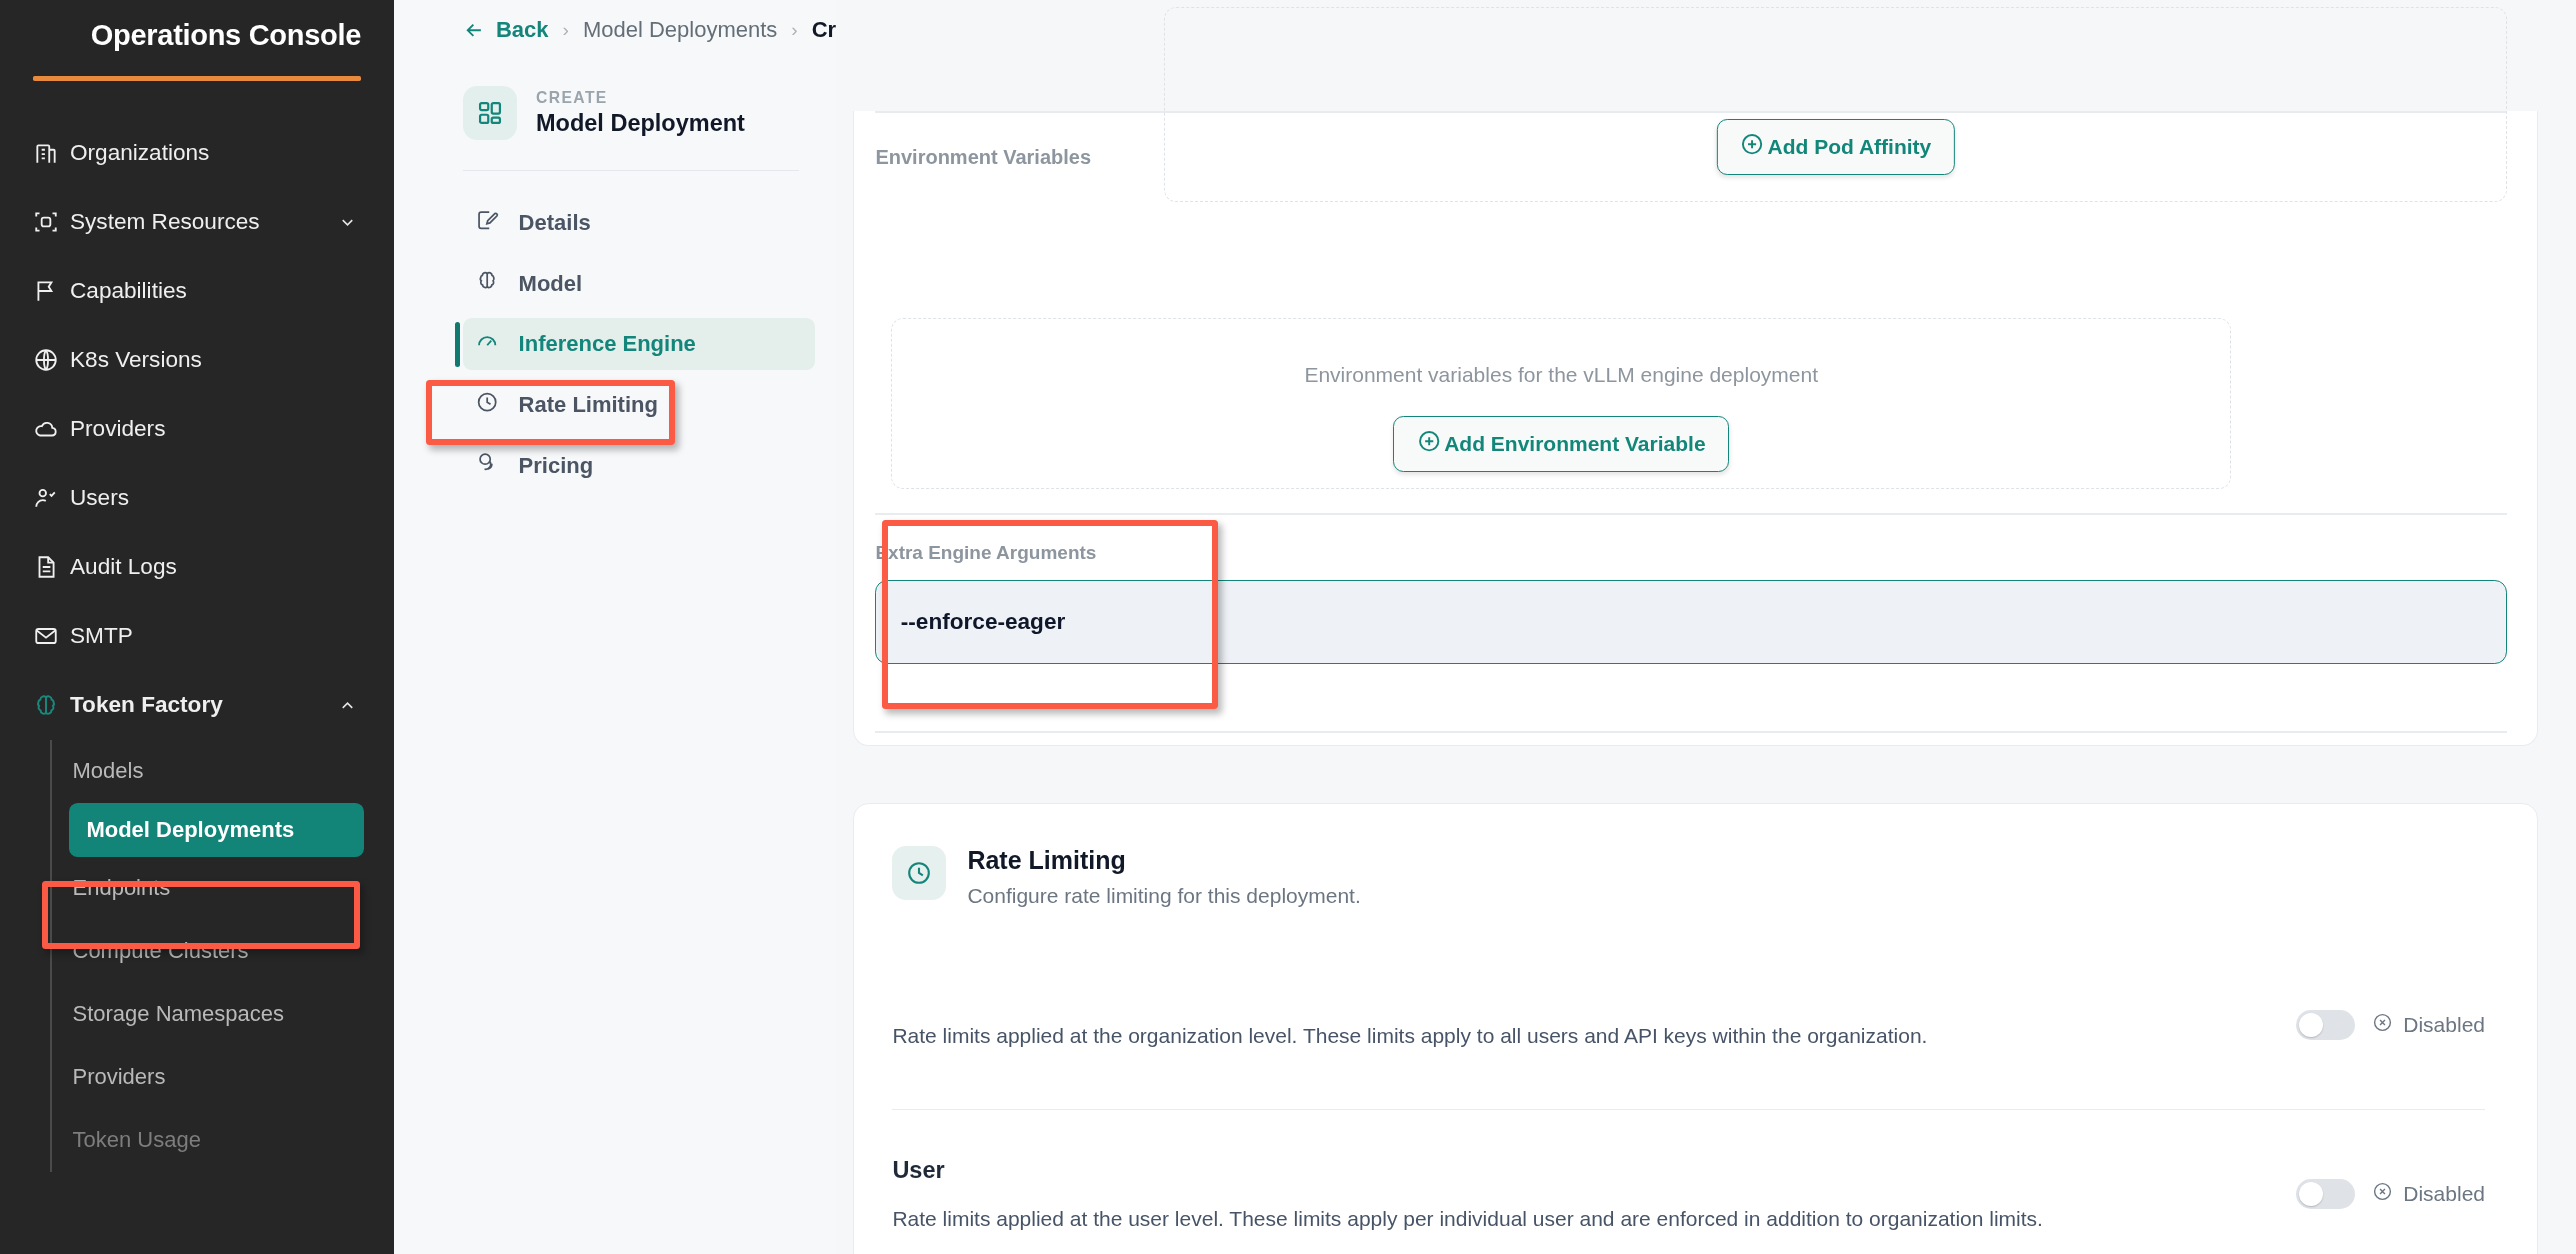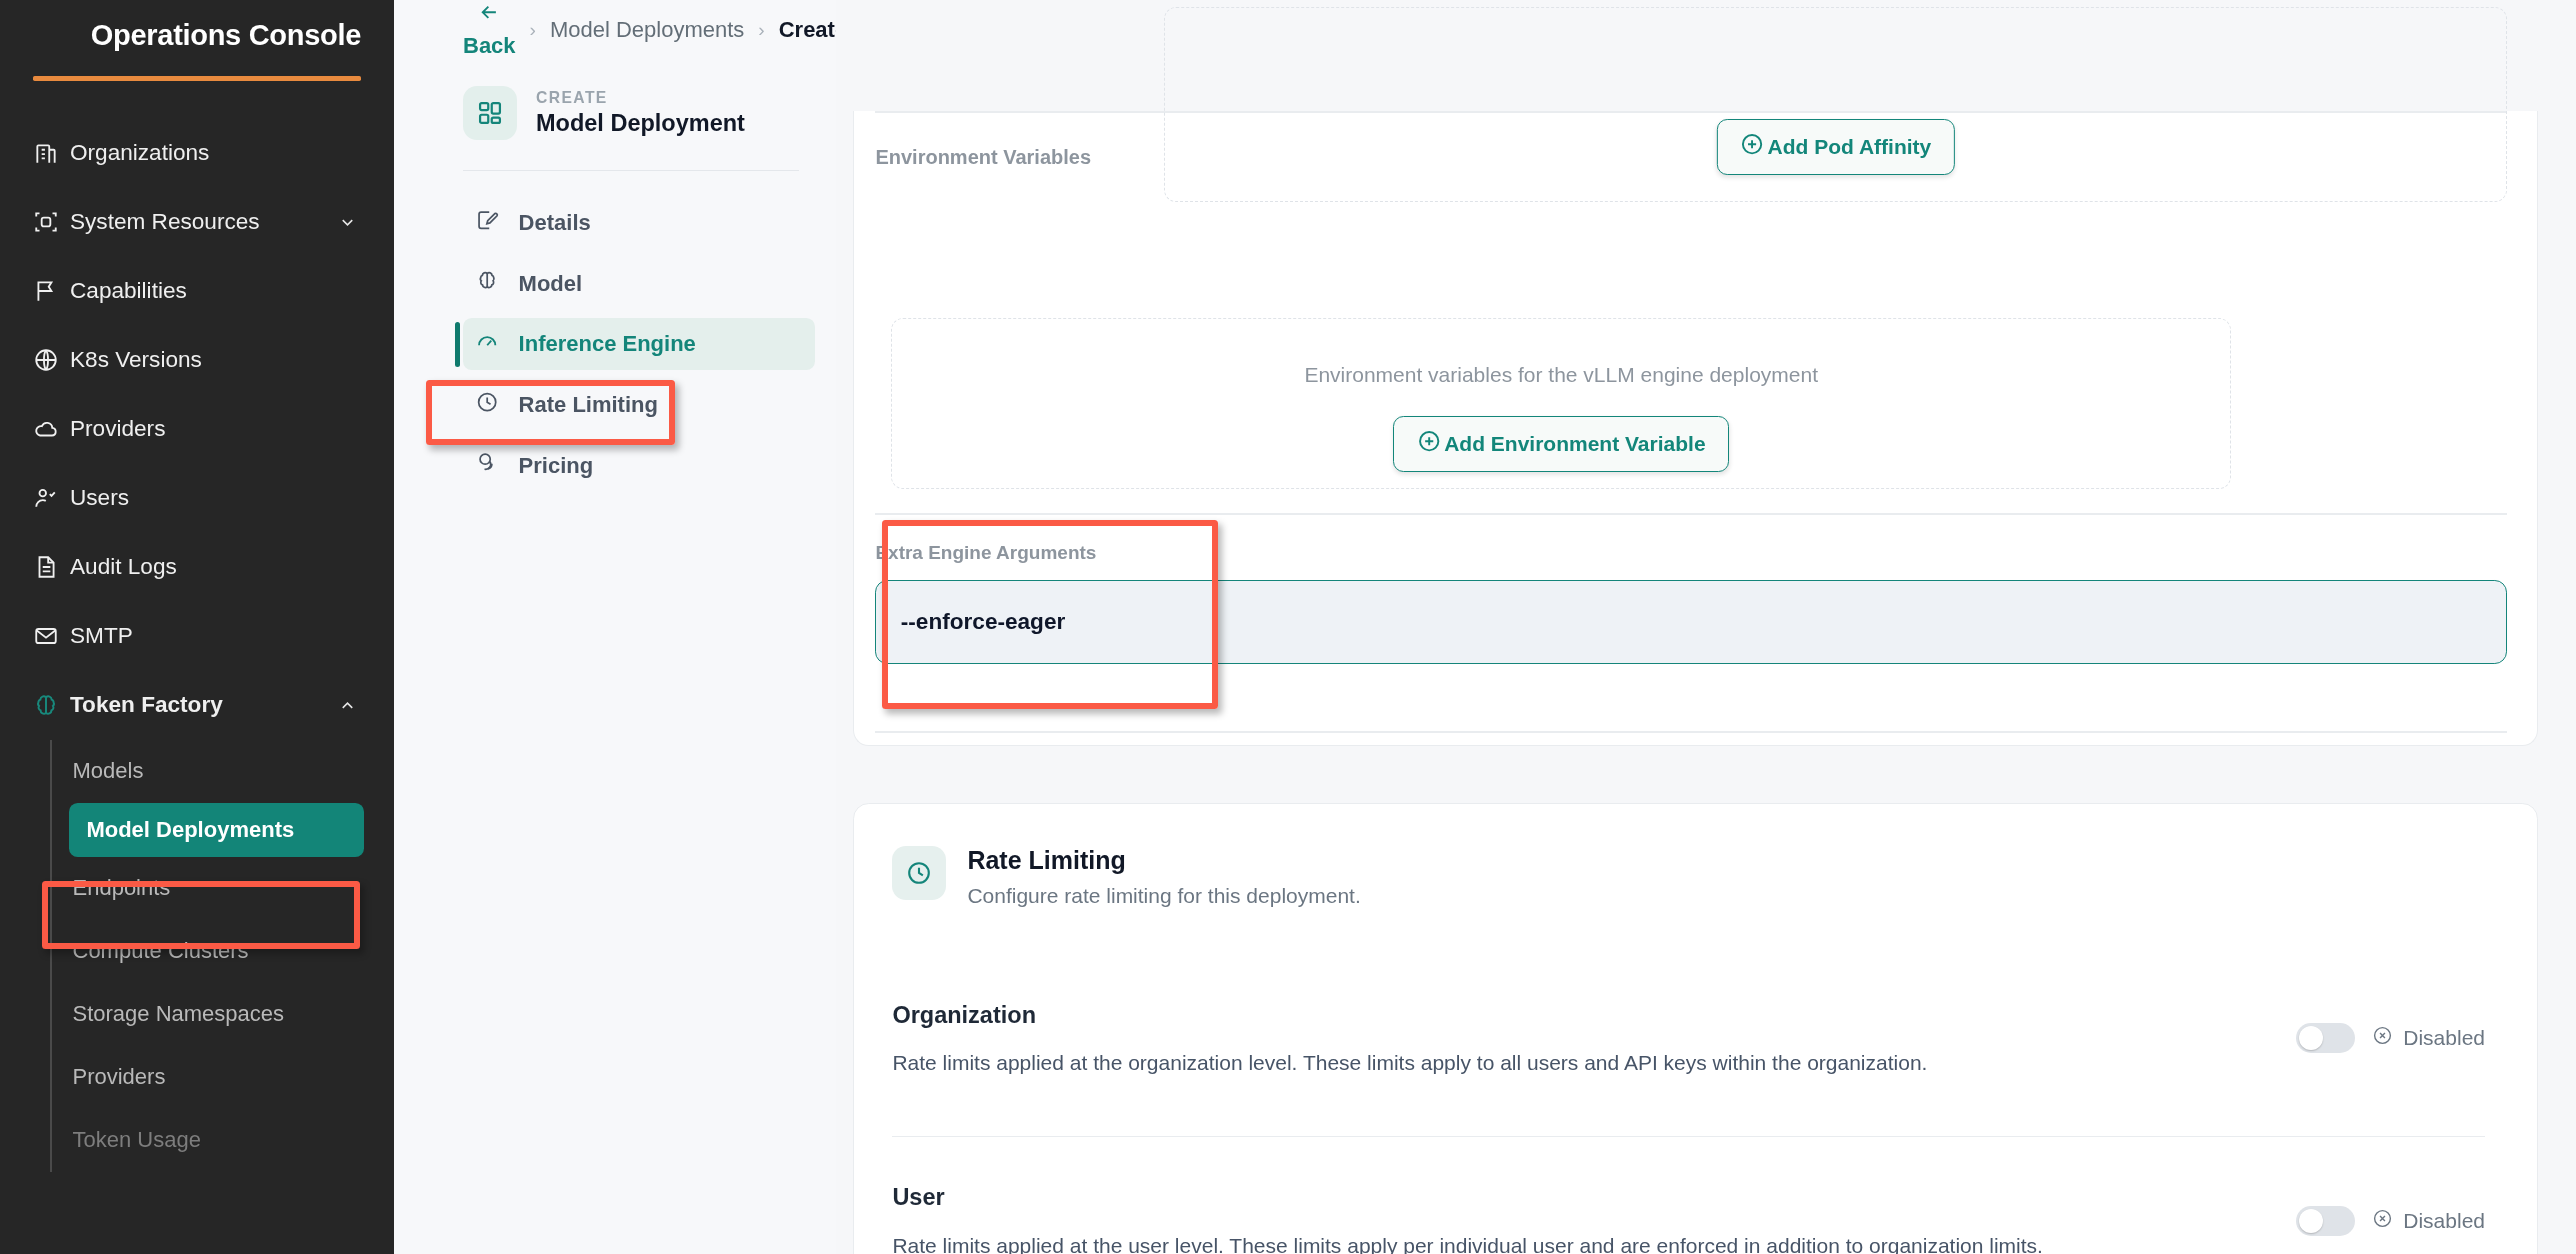--- a/index.html
+++ b/index.html
@@ -60,7 +60,7 @@
     height: 60px; display:flex; align-items:center; gap: 14px;
     padding-left: 69px; font-size: 22px; color:#636e77; white-space: nowrap;
   }
-  .crumb .back { color:#14857a; font-weight: 600; display:flex; align-items:center; gap:10.4px; cursor:pointer;flex-direction:column; }
+  .crumb .back { color:#14857a; font-weight: 600; display:flex; align-items:center; gap:10.4px; cursor:pointer; }
   .crumb .sep { color:#aab2ba; font-size: 19px; }
   .crumb .cur { color:#111827; font-weight: bold; }
 

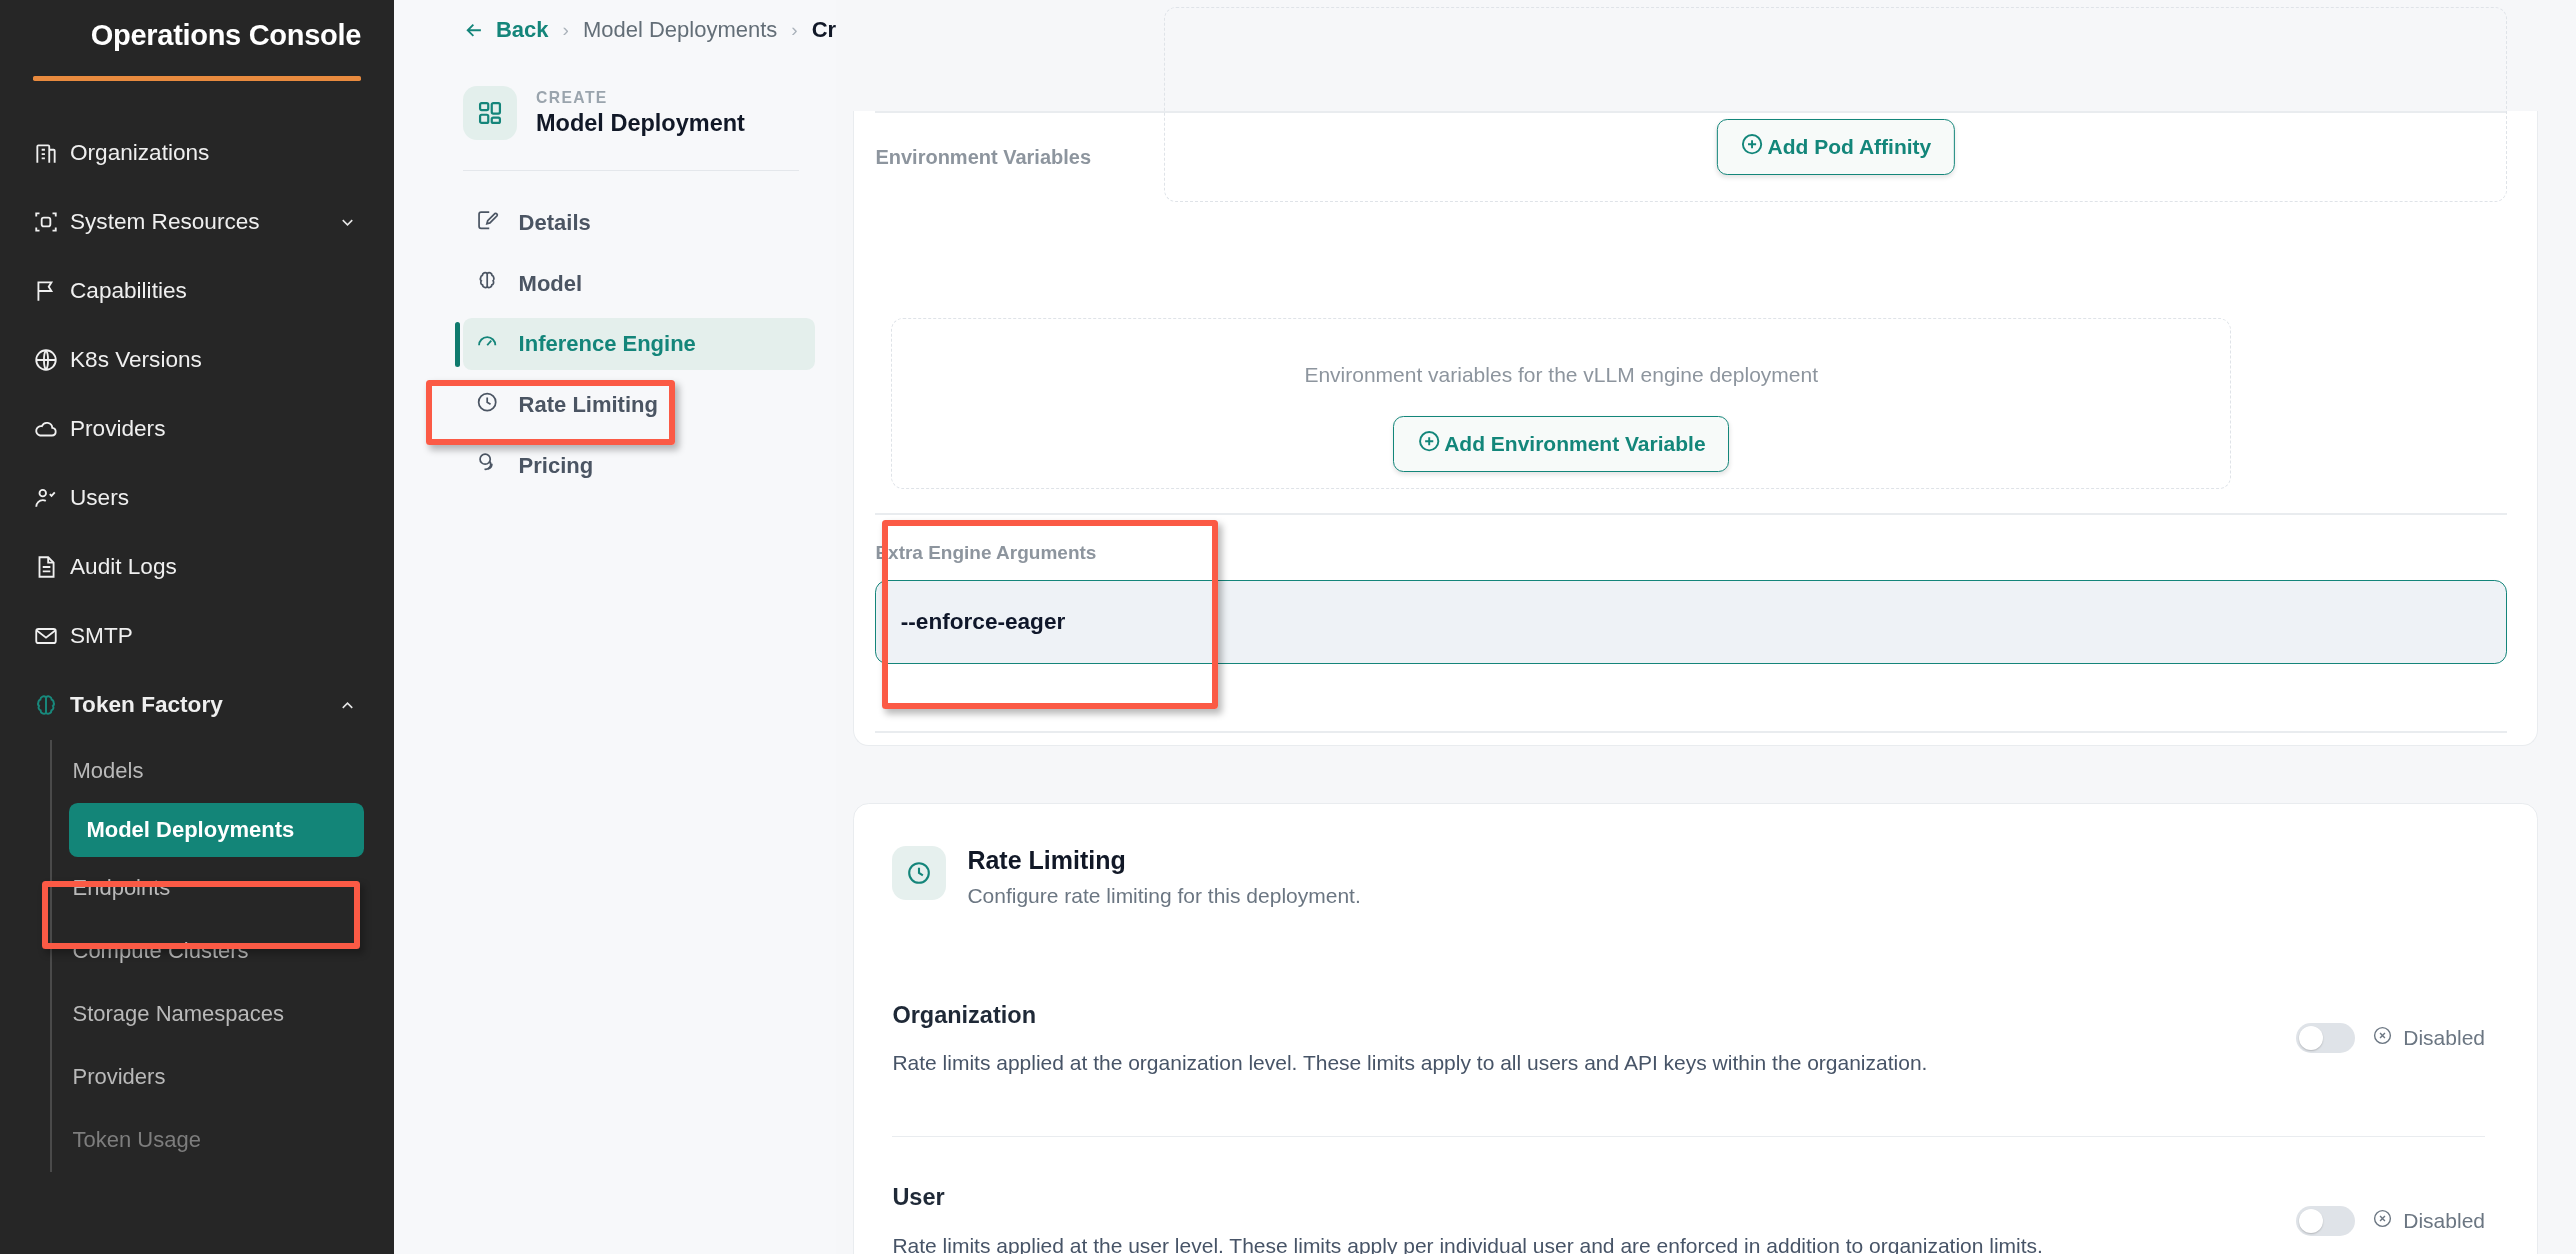--- a/index.html
+++ b/index.html
@@ -431,7 +431,6 @@
 
       <div class="rl-row" style="margin-top:94px;">
         <div class="txt">
-          <div class="rl-name">Organization</div>
           <div class="rl-desc">Rate limits applied at the organization level. These limits apply to all users and API keys within the organization.</div>
         </div>
         <div class="rl-ctl">

